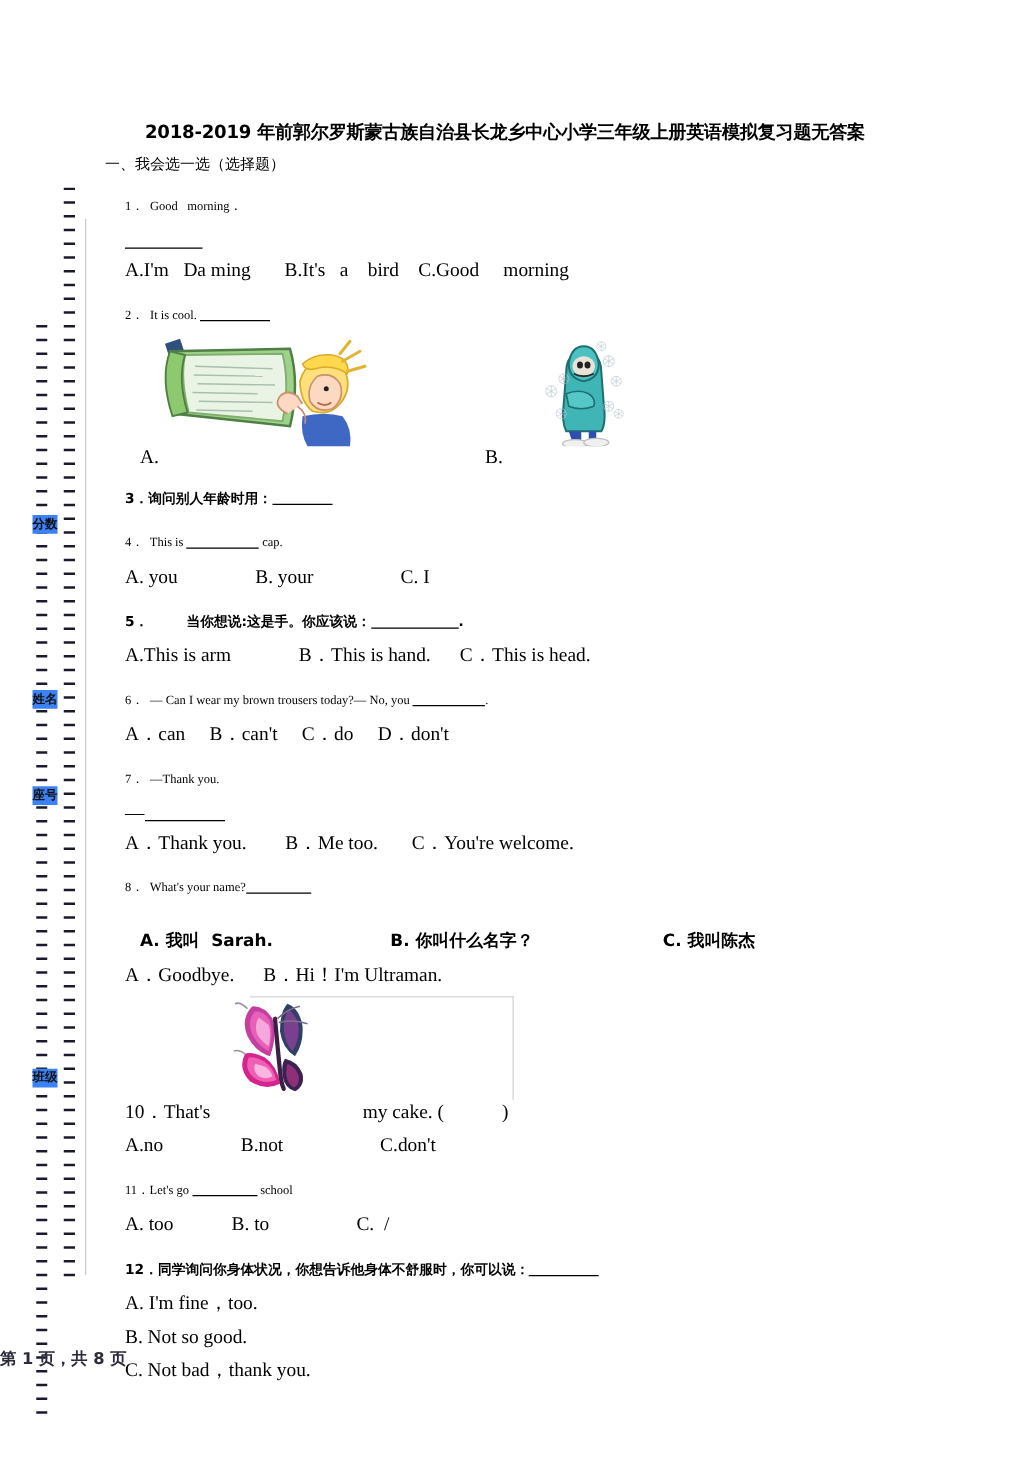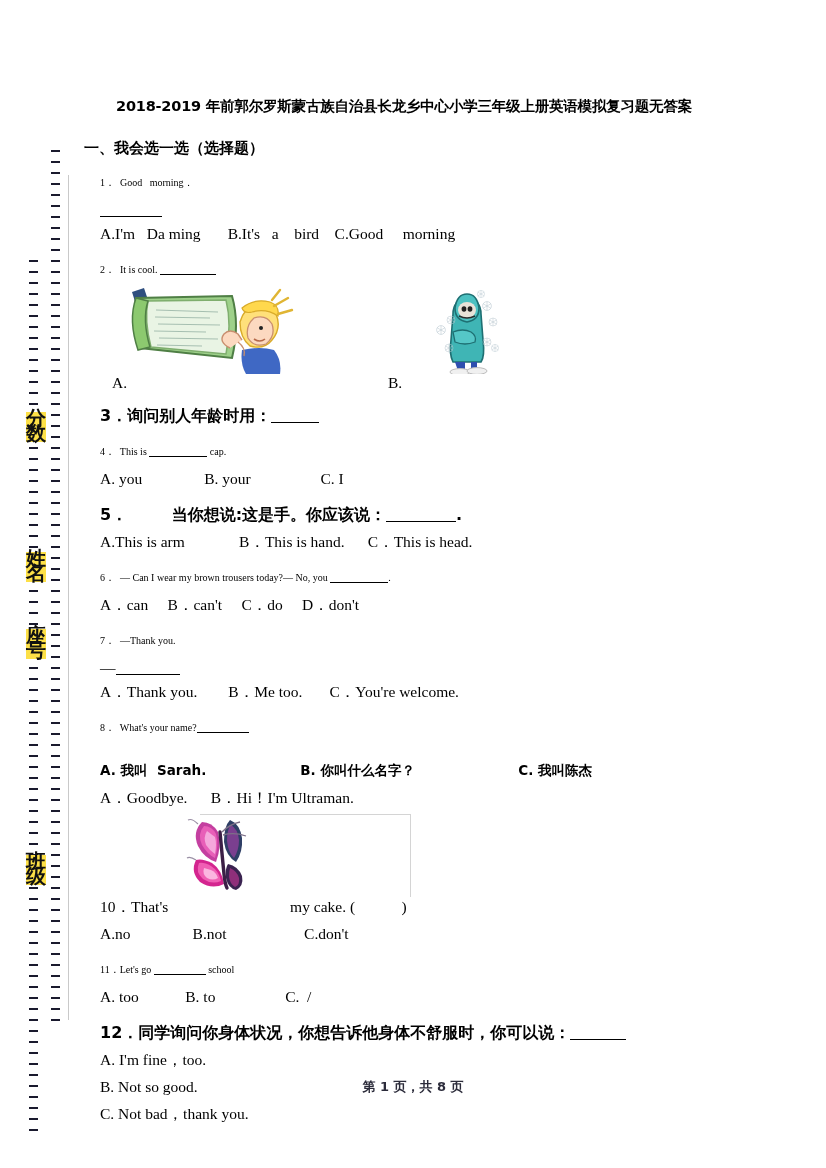--- a/index.html
+++ b/index.html
@@ -103,11 +103,11 @@
   }
   .section-title {
     font-family: "DejaVu Sans", sans-serif;
-    font-weight: bold;
-    font-size: 15px;
+    font-weight: normal;
+    font-size: 12px;
     line-height: 22px;
     margin-left: -16px;
-    margin-top: 21px;
+    margin-top: 4px;
   }
 
   .q {

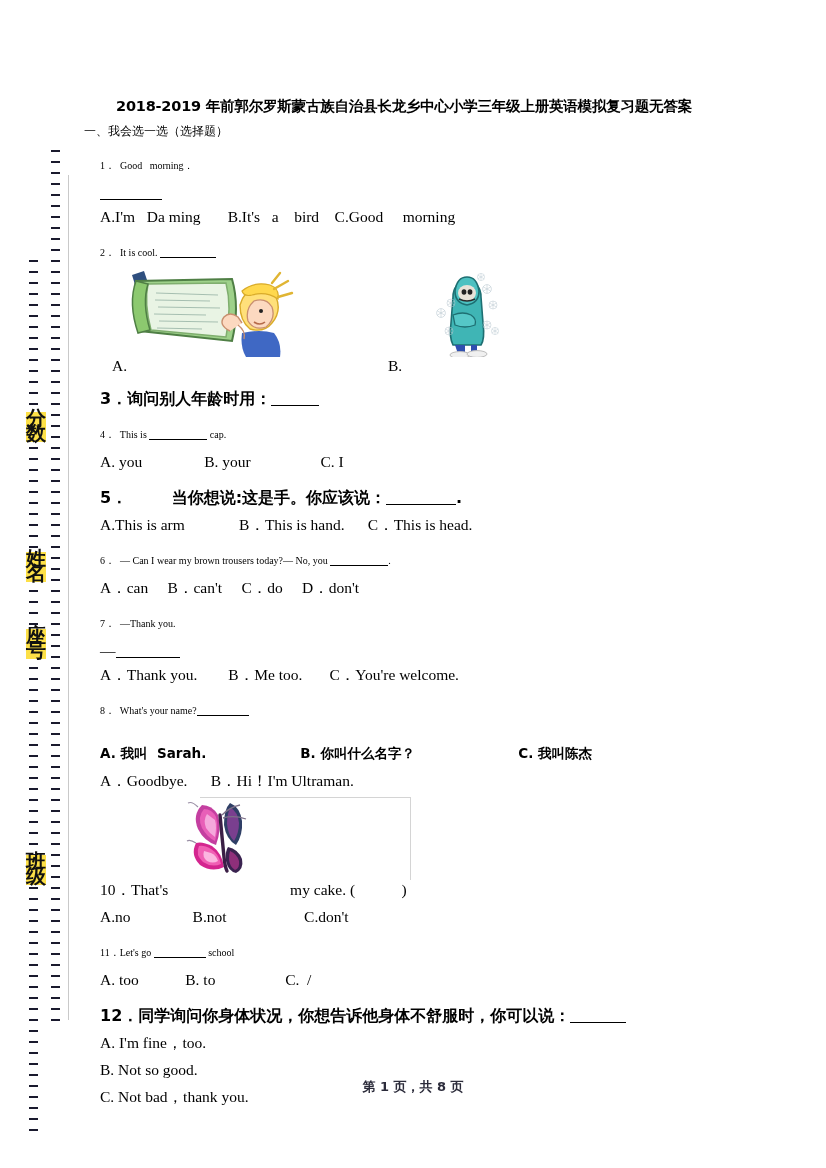--- a/index.html
+++ b/index.html
@@ -119,7 +119,7 @@
   .q.cn {
     font-family: "DejaVu Sans", sans-serif;
     font-weight: bold;
-    font-size: 16px;
+    font-size: 11px;
   }
   .opts {
     font-size: 15.5px;

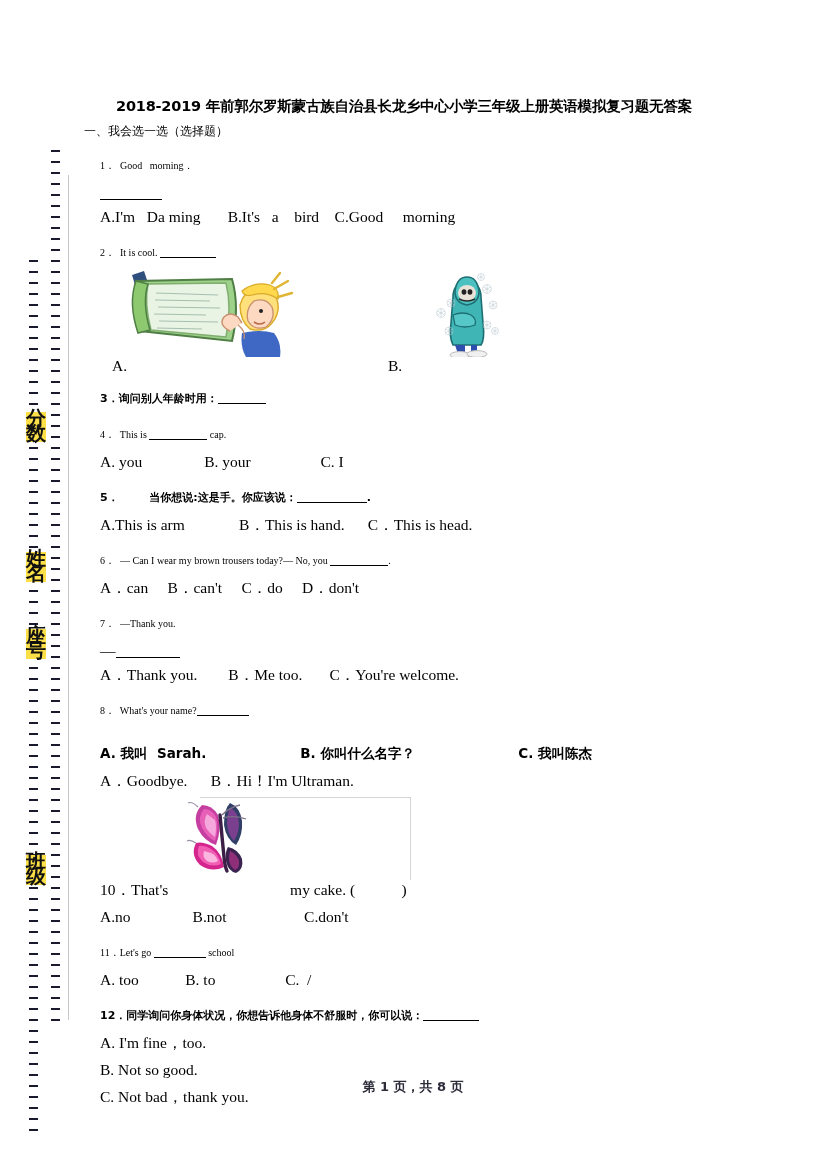--- a/index.html
+++ b/index.html
@@ -64,13 +64,13 @@
     position: absolute;
     left: 0;
     width: 20px;
-    font-family: Liberation Mono, monospace;
+    font-family: Liberation Serif, serif;
     font-weight: bold;
-    font-size: 20px;
+    font-size: 10px;
     line-height: 15px;
     color: #111;
     text-align: center;
-    background: #fde047;
+    background: #3b82f6;
     letter-spacing: 0;
   }
   .seal-label span { display: block; }

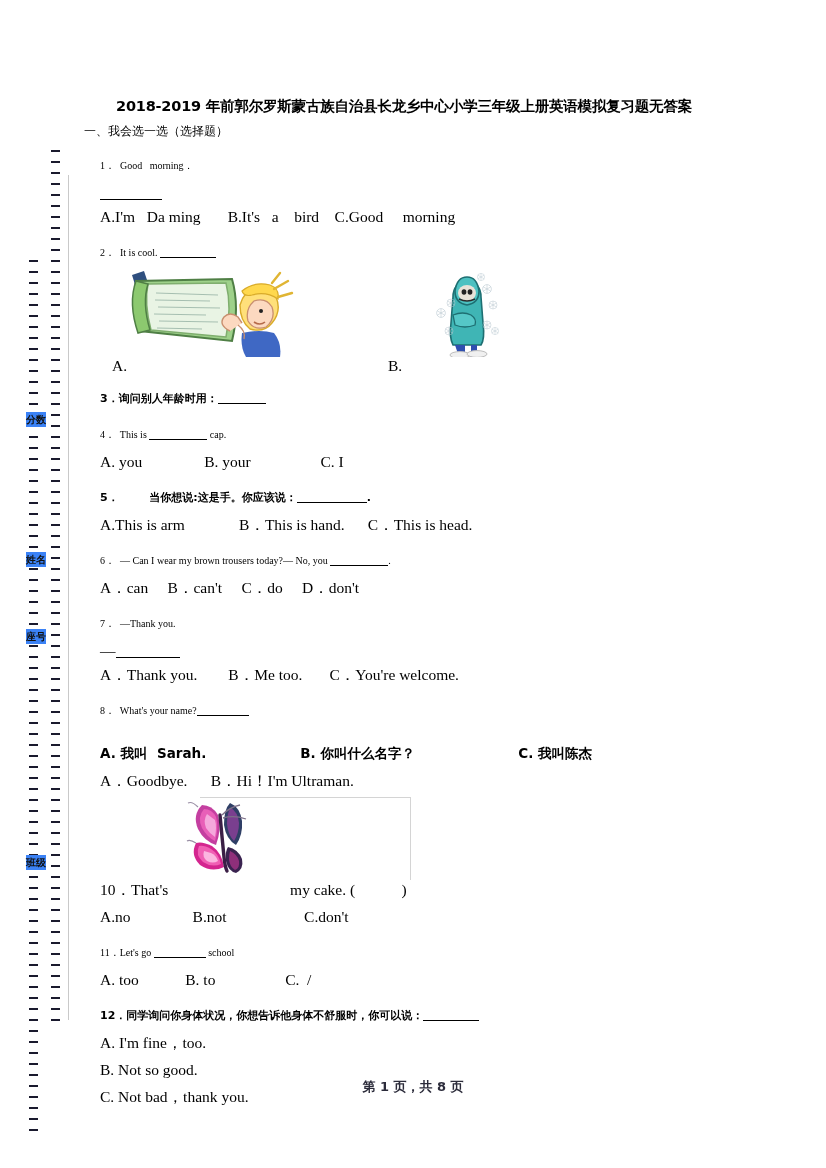--- a/index.html
+++ b/index.html
@@ -519,7 +519,7 @@
     <div class="opts tight">A．Thank you.        B．Me too.       C．You're welcome.</div>
 
     <div class="q"><span>8．  What's your name?</span><span class="blank-line" style="width:52px;"></span></div>
-    <div class="opts cn" style="margin-top:18px;">A. 我叫  Sarah.                    B. 你叫什么名字？                      C. 我叫陈杰</div>
+    <div class="opts cn" style="margin-top:18px;margin-left:12px;">A. 我叫  Sarah.                    B. 你叫什么名字？                      C. 我叫陈杰</div>
 
     <div class="opts">A．Goodbye.      B．Hi！I'm Ultraman.</div>
 

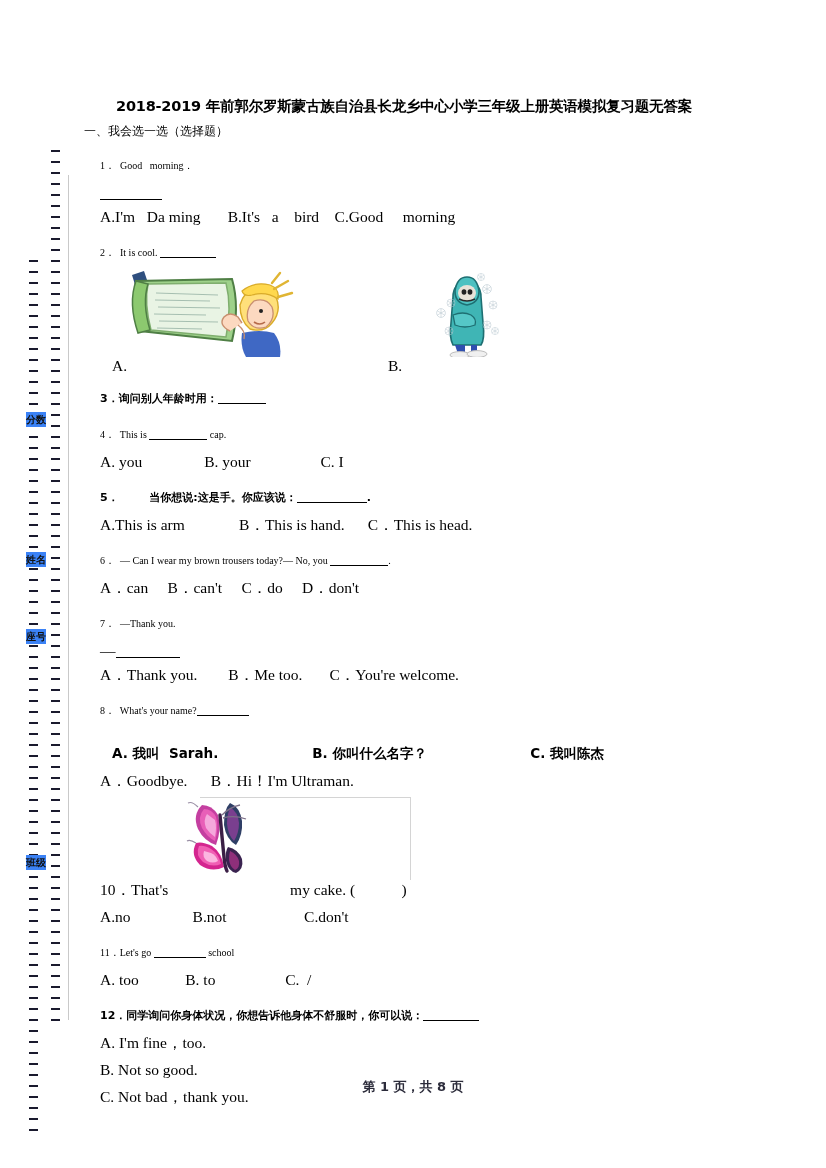--- a/index.html
+++ b/index.html
@@ -213,7 +213,7 @@
     left: 0;
     top: 1078px;
     width: 826px;
-    text-align: center;
+    text-align: left;
     font-family: "DejaVu Sans", sans-serif;
     font-weight: bold;
     font-size: 13px;

